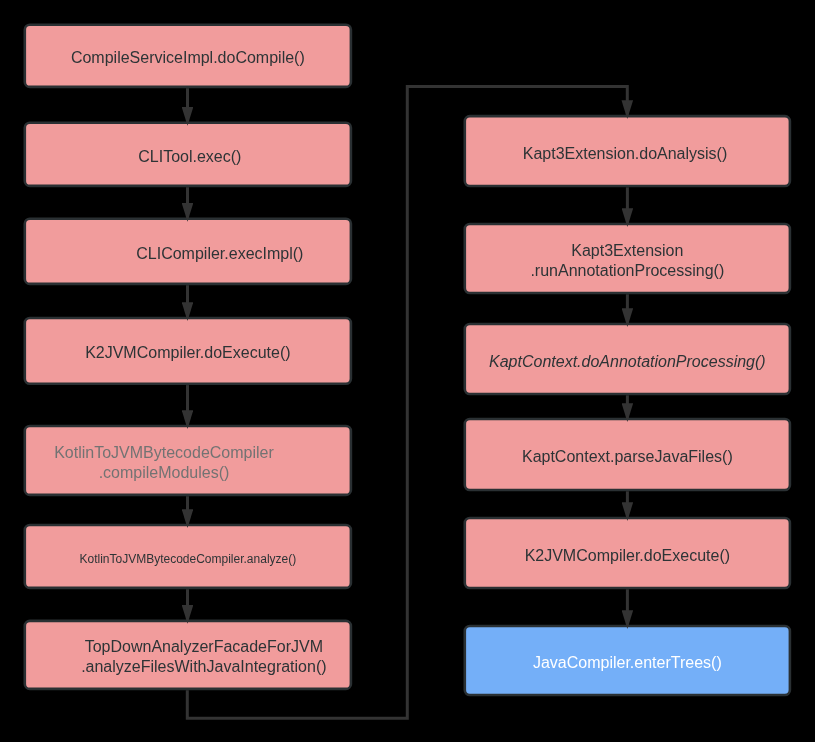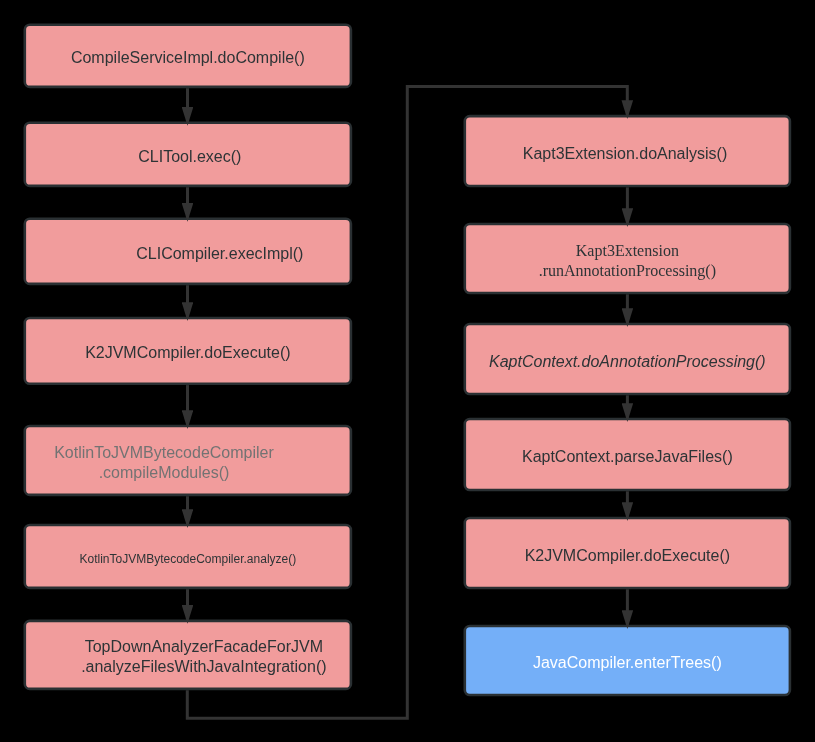--- a/index.html
+++ b/index.html
@@ -43,7 +43,7 @@
       <div class="node" style="left: 23.5px; top: 523.7px; width: 328.7px; height: 65.5px; font-size: 12px; line-height: 20.3px; color: rgb(45, 52, 54);"><div class="node-text" style="position: absolute; left: 0px; right: 0px; top: 25.4036px;"><div class="node-label">KotlinToJVMBytecodeCompiler.analyze()</div></div></div>
       <div class="node" style="left: 23.5px; top: 619.6px; width: 328.7px; height: 70.6px; font-size: 16px; line-height: 20.3px; color: rgb(45, 52, 54);"><div class="node-text" style="position: absolute; left: 0px; right: 0px; top: 17.3036px; margin-left: 32px;"><div class="node-label">TopDownAnalyzerFacadeForJVM</div><div class="node-label">.analyzeFilesWithJavaIntegration()</div></div></div>
       <div class="node" style="left: 463.5px; top: 114.8px; width: 323px; height: 72.5px; font-size: 16px; line-height: 20.3px; color: rgb(45, 52, 54);"><div class="node-text" style="position: absolute; left: 0px; right: 0px; top: 28.9036px;"><div class="node-label">Kapt3Extension.doAnalysis()</div></div></div>
-      <div class="node" style="left: 463.5px; top: 222.7px; width: 327.7px; height: 71.6px; font-size: 16px; line-height: 20.3px; color: rgb(45, 52, 54); font-family: Liberation Serif, serif;"><div class="node-text" style="position: absolute; left: 0px; right: 0px; top: 18.5036px;"><div class="node-label">Kapt3Extension</div><div class="node-label">.runAnnotationProcessing()</div></div></div>
+      <div class="node" style="left: 463.5px; top: 222.7px; width: 327.7px; height: 71.6px; font-size: 16px; line-height: 20.3px; color: rgb(45, 52, 54);"><div class="node-text" style="position: absolute; left: 0px; right: 0px; top: 18.5036px;"><div class="node-label">Kapt3Extension</div><div class="node-label">.runAnnotationProcessing()</div></div></div>
       <div class="node" style="left: 463.5px; top: 322.7px; width: 327.7px; height: 72.6px; font-size: 16px; line-height: 20.3px; color: rgb(45, 52, 54);"><div class="node-text" style="position: absolute; left: 0px; right: 0px; top: 29.5036px; font-style: italic;"><div class="node-label">KaptContext.doAnnotationProcessing()</div></div></div>
       <div class="node" style="left: 463.5px; top: 417.7px; width: 327.7px; height: 73.6px; font-size: 16px; line-height: 20.3px; color: rgb(45, 52, 54); border-radius: 18px;"><div class="node-text" style="position: absolute; left: 0px; right: 0px; top: 29.4036px;"><div class="node-label">KaptContext.parseJavaFiles()</div></div></div>
       <div class="node" style="left: 463.5px; top: 516.7px; width: 327.7px; height: 72.6px; font-size: 16px; line-height: 20.3px; color: rgb(45, 52, 54);"><div class="node-text" style="position: absolute; left: 0px; right: 0px; top: 29.4036px;"><div class="node-label">K2JVMCompiler.doExecute()</div></div></div>

